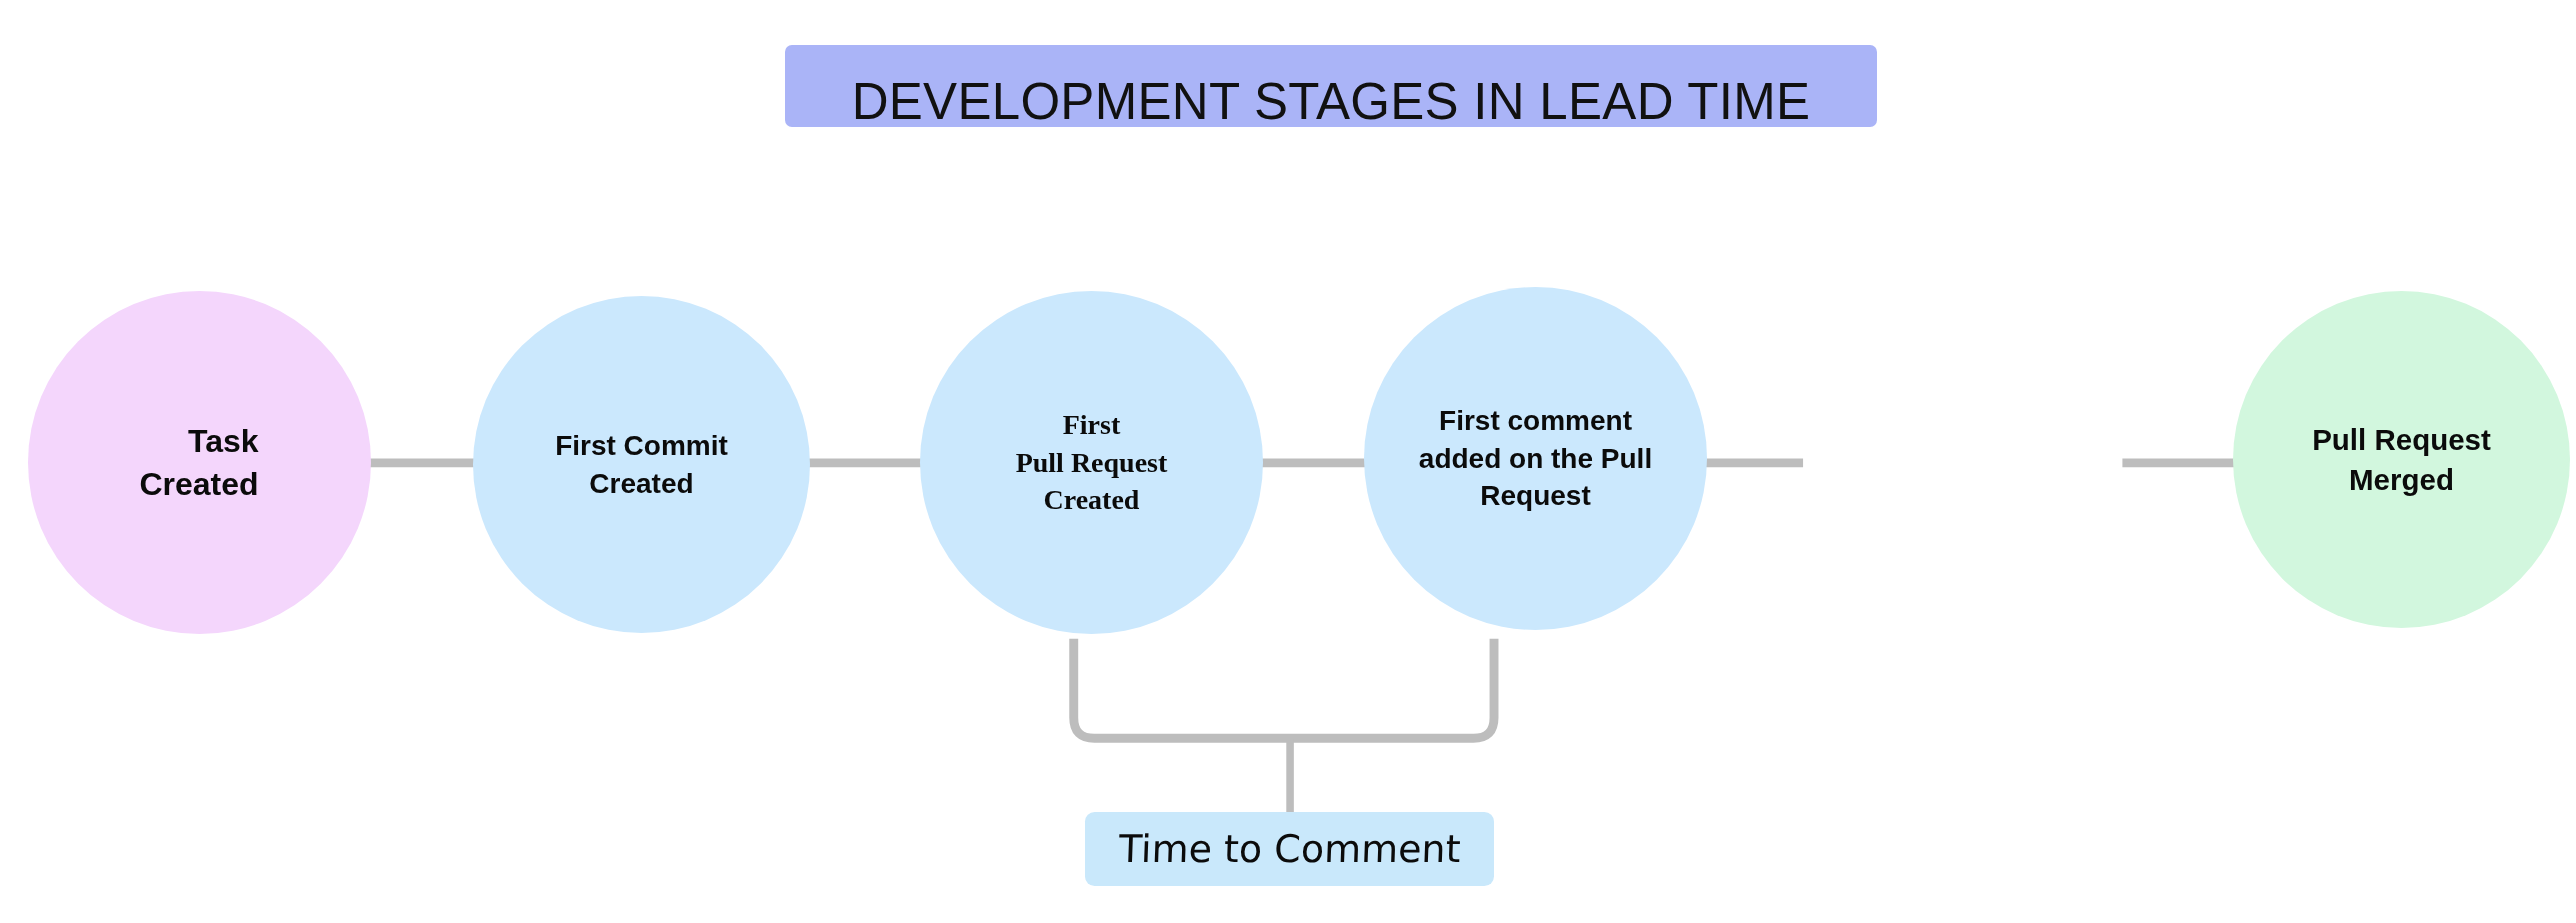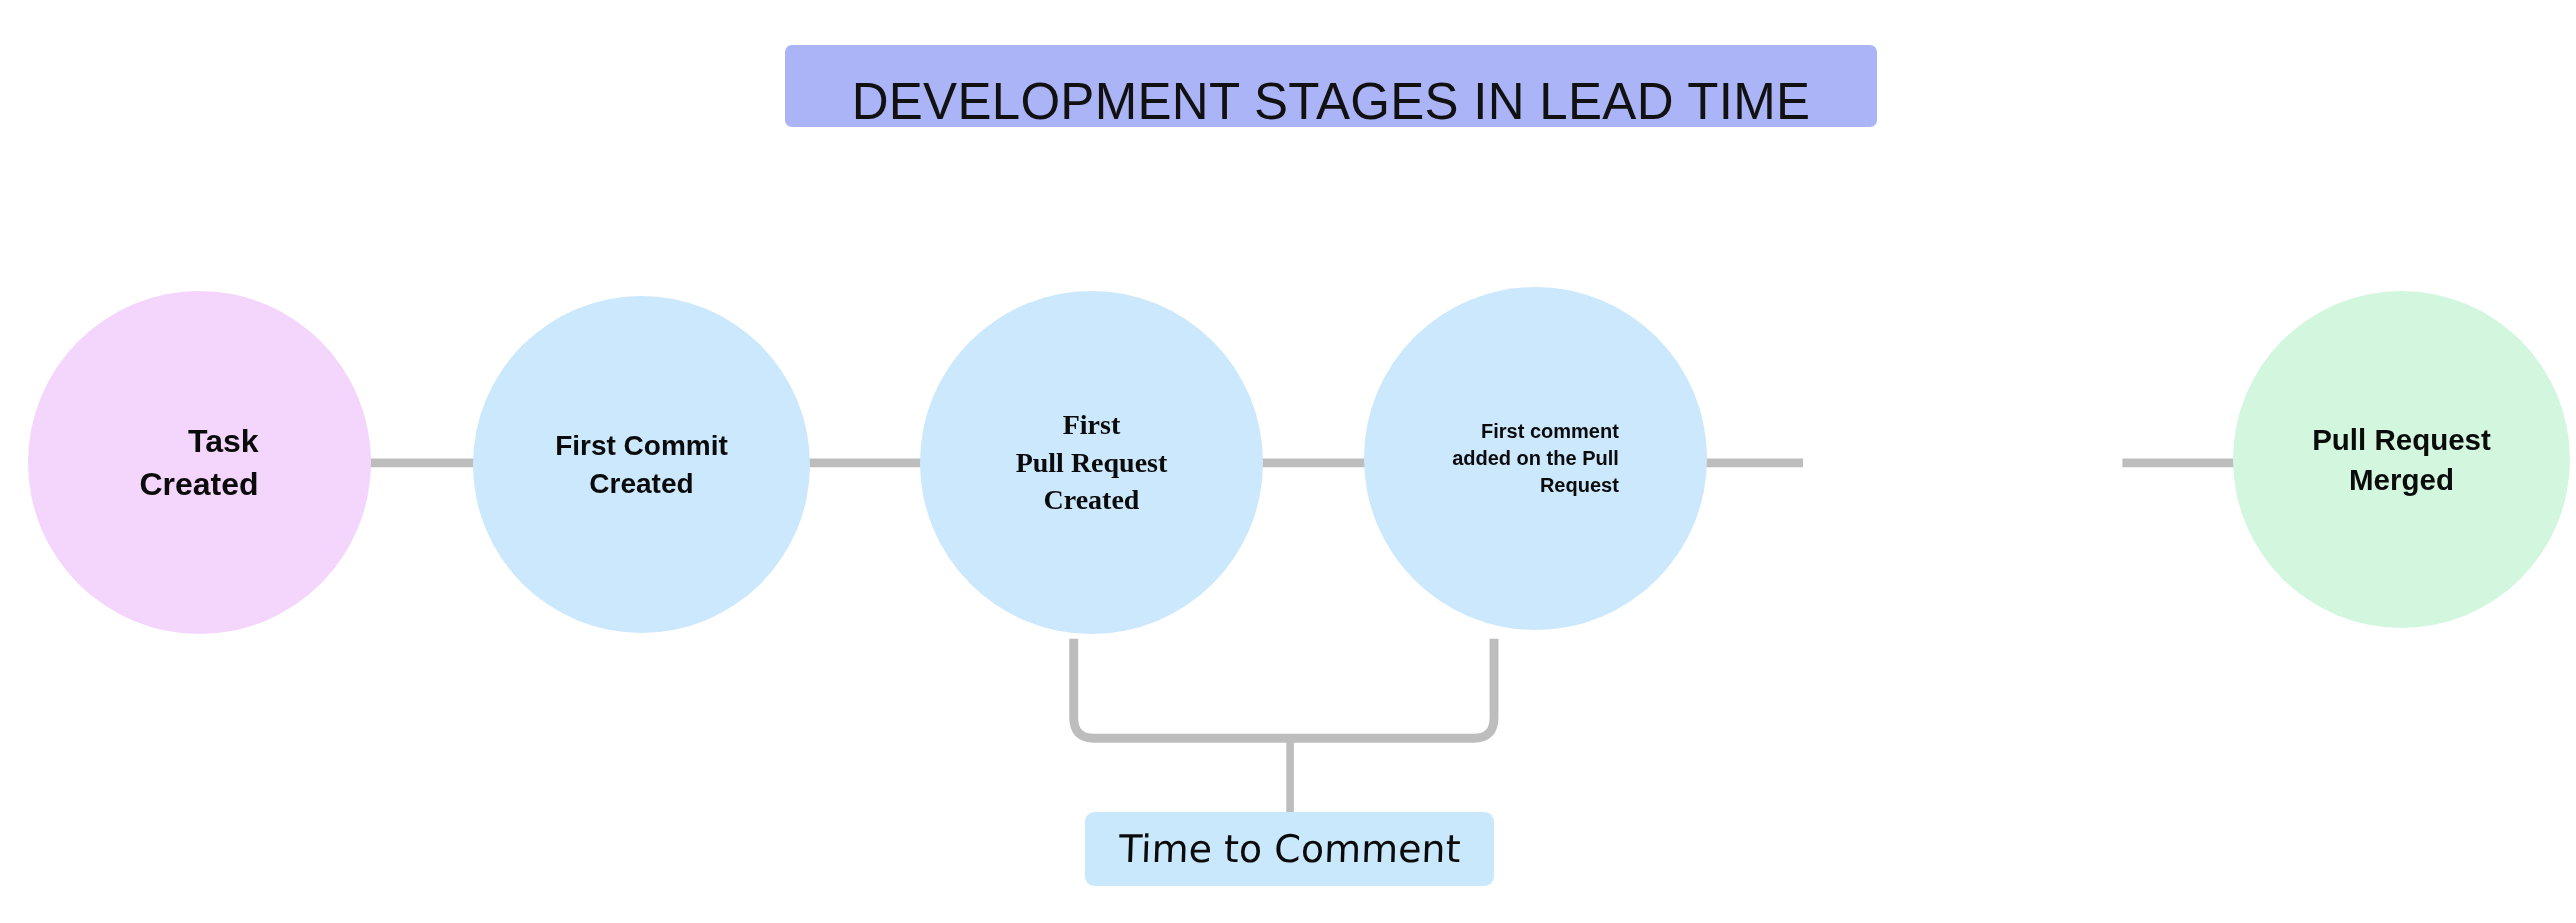--- a/index.html
+++ b/index.html
@@ -149,7 +149,7 @@
   </div>
 
   <div class="stage-node node-size-a fill-blue" style="left:1364px; top:287px;">
-    <span class="stage-label" style="font-size:20px;text-align:right;">First comment
+    <span class="stage-label" style="font-size:28px;">First comment
 added on the Pull
 Request</span>
   </div>

